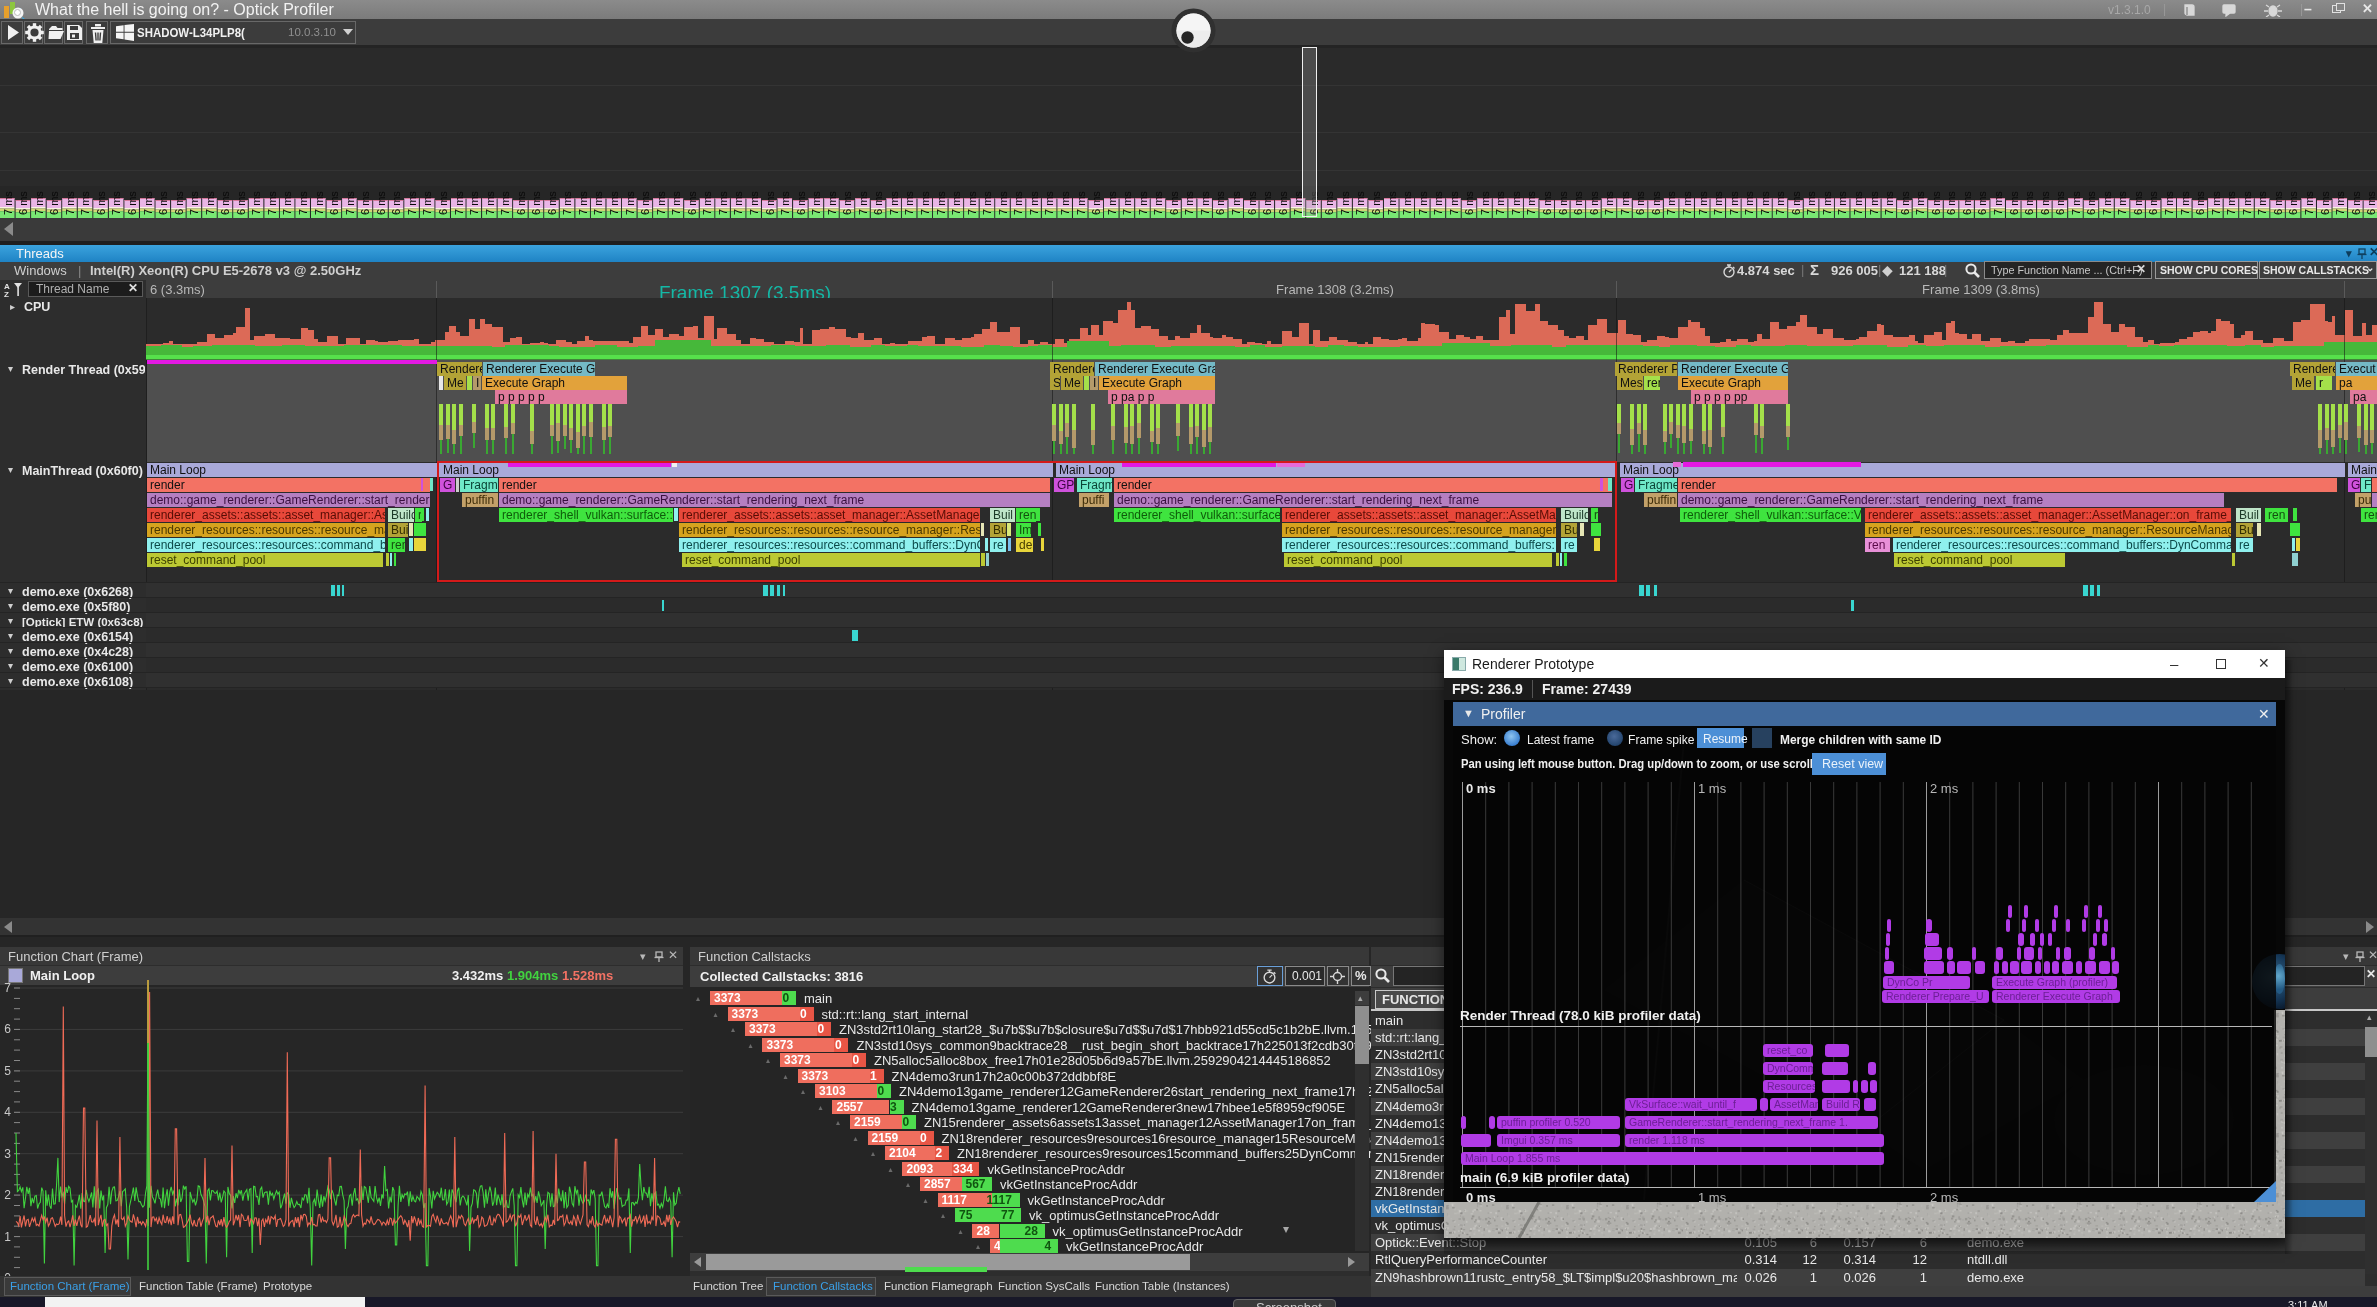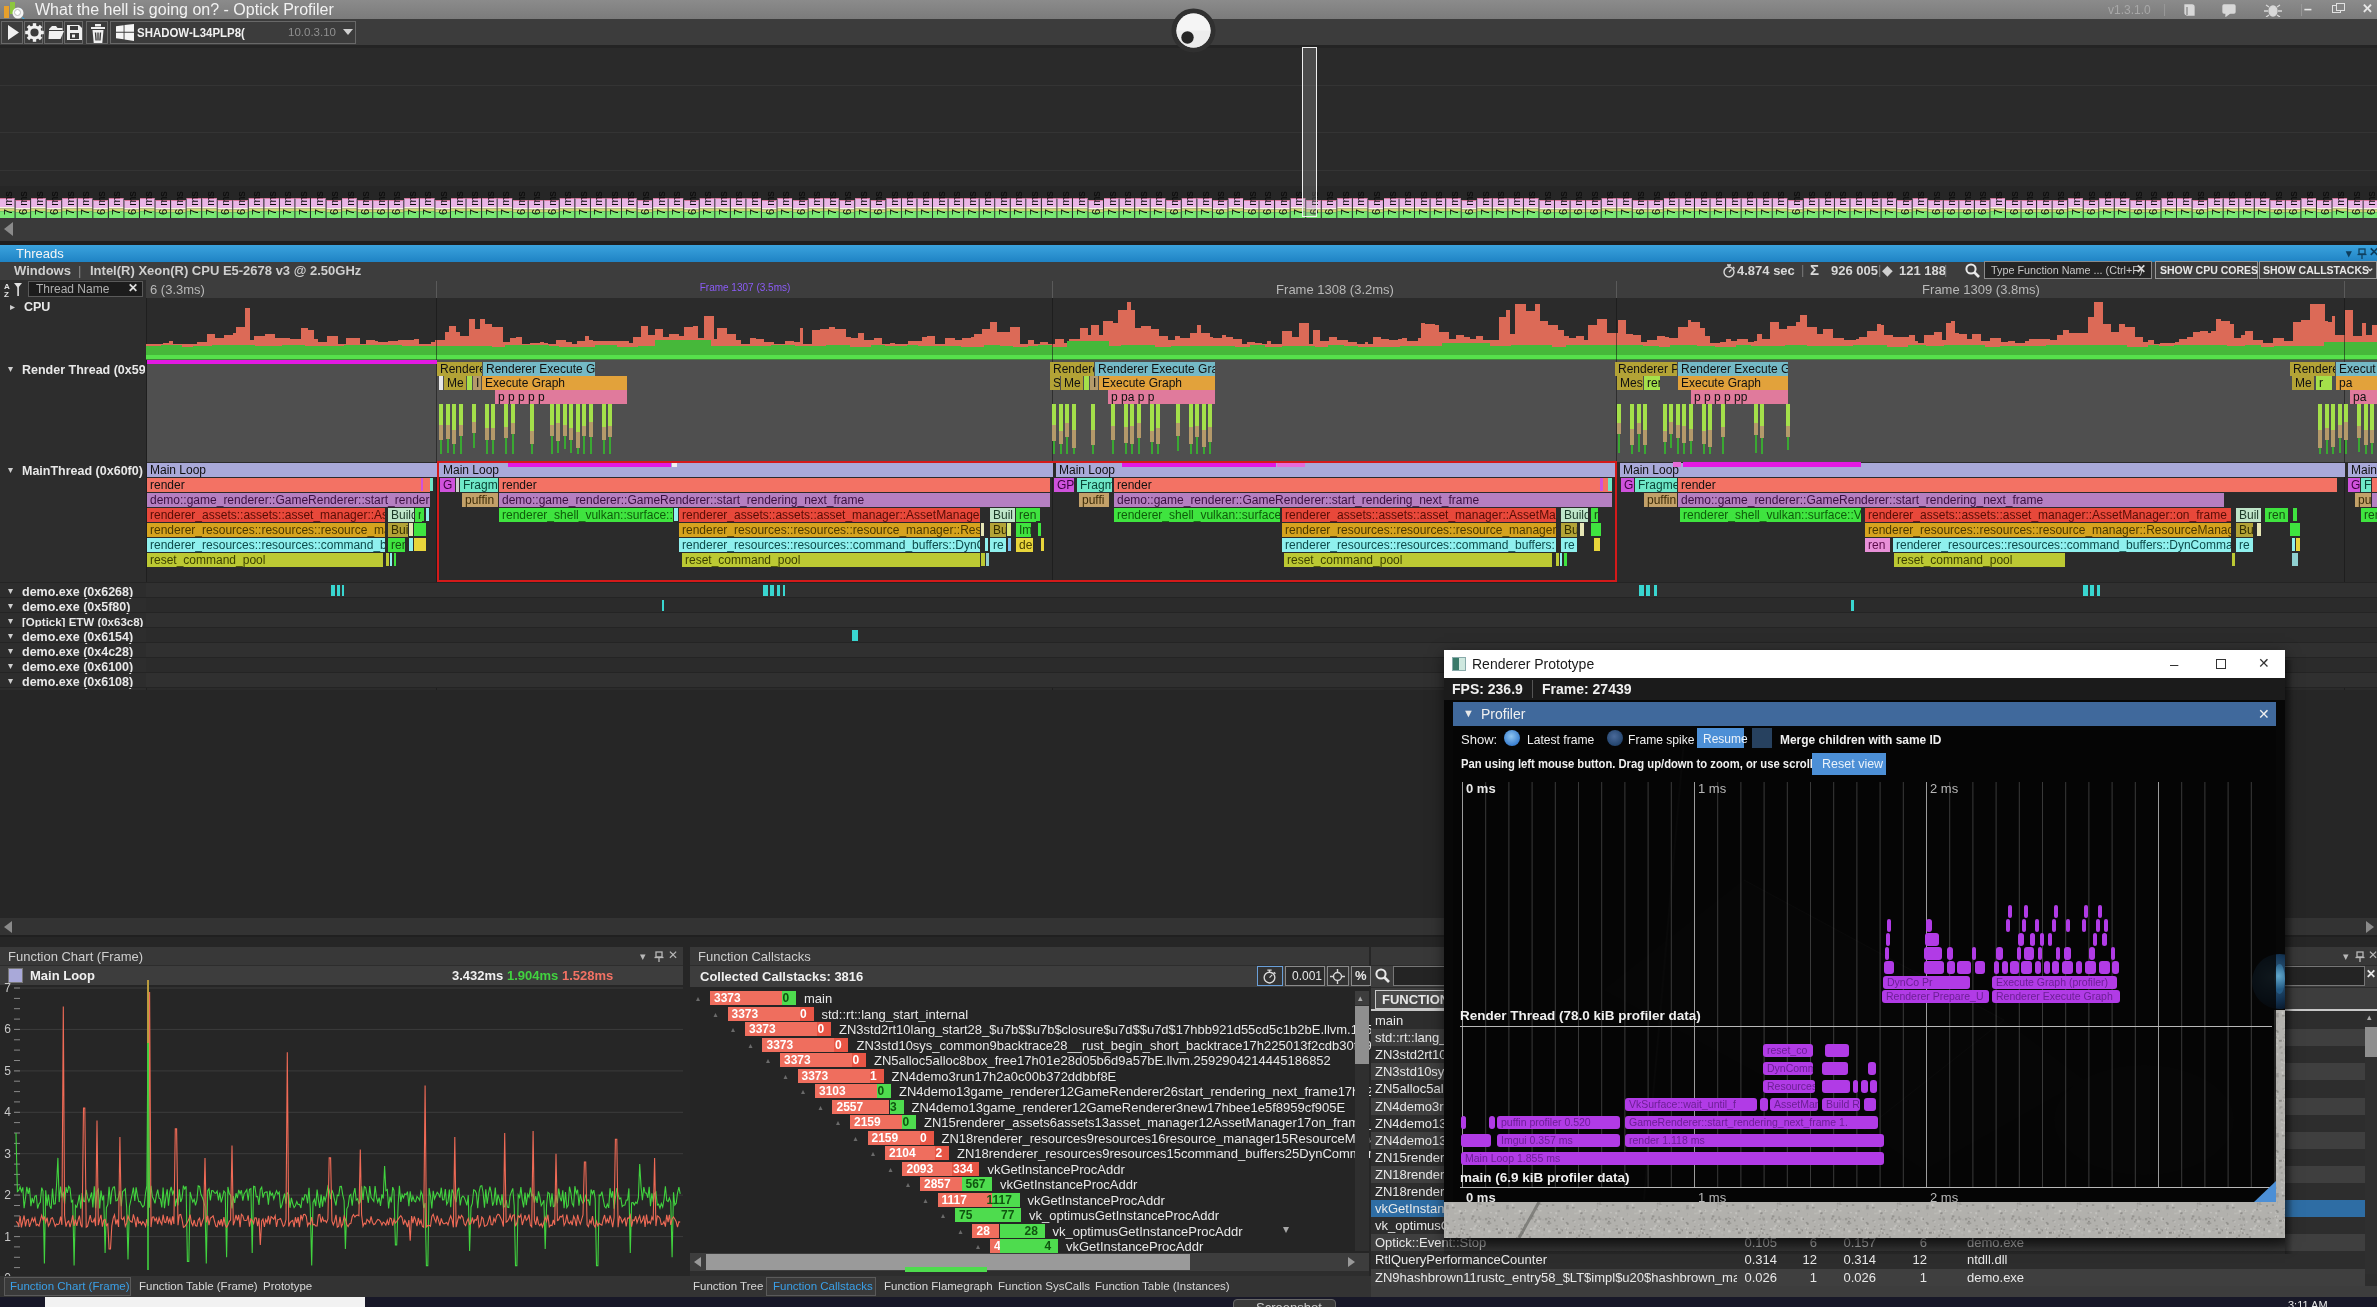--- a/index.html
+++ b/index.html
@@ -1339,7 +1339,7 @@
     </svg>
     <div class="txt" style="left:2369px;top:245px;color:#0d3d5c;font-size:12px;font-weight:bold;">✕</div>
     <div class="abs" style="left:0px;top:262px;width:2377px;height:18px;background:#3d3d3d;"></div>
-    <div class="txt" style="left:14px;top:263px;color:#cfcfcf;font-size:13px;font-weight:bold;">Windows</div>
+    <div class="txt" style="left:14px;top:263px;color:#cfcfcf;font-size:13px;font-weight:normal;">Windows</div>
     <div class="txt" style="left:78px;top:263px;color:#888;font-size:13px;font-weight:normal;">|</div>
     <div class="txt" style="left:90px;top:263px;color:#cfcfcf;font-size:13px;font-weight:bold;">Intel(R) Xeon(R) CPU E5-2678 v3 @ 2.50GHz</div>
     <svg class="abs" style="left:1722px;top:264px" width="14" height="14" viewBox="0 0 14 14" fill="none" stroke="#d8d8d8" stroke-width="1.4">

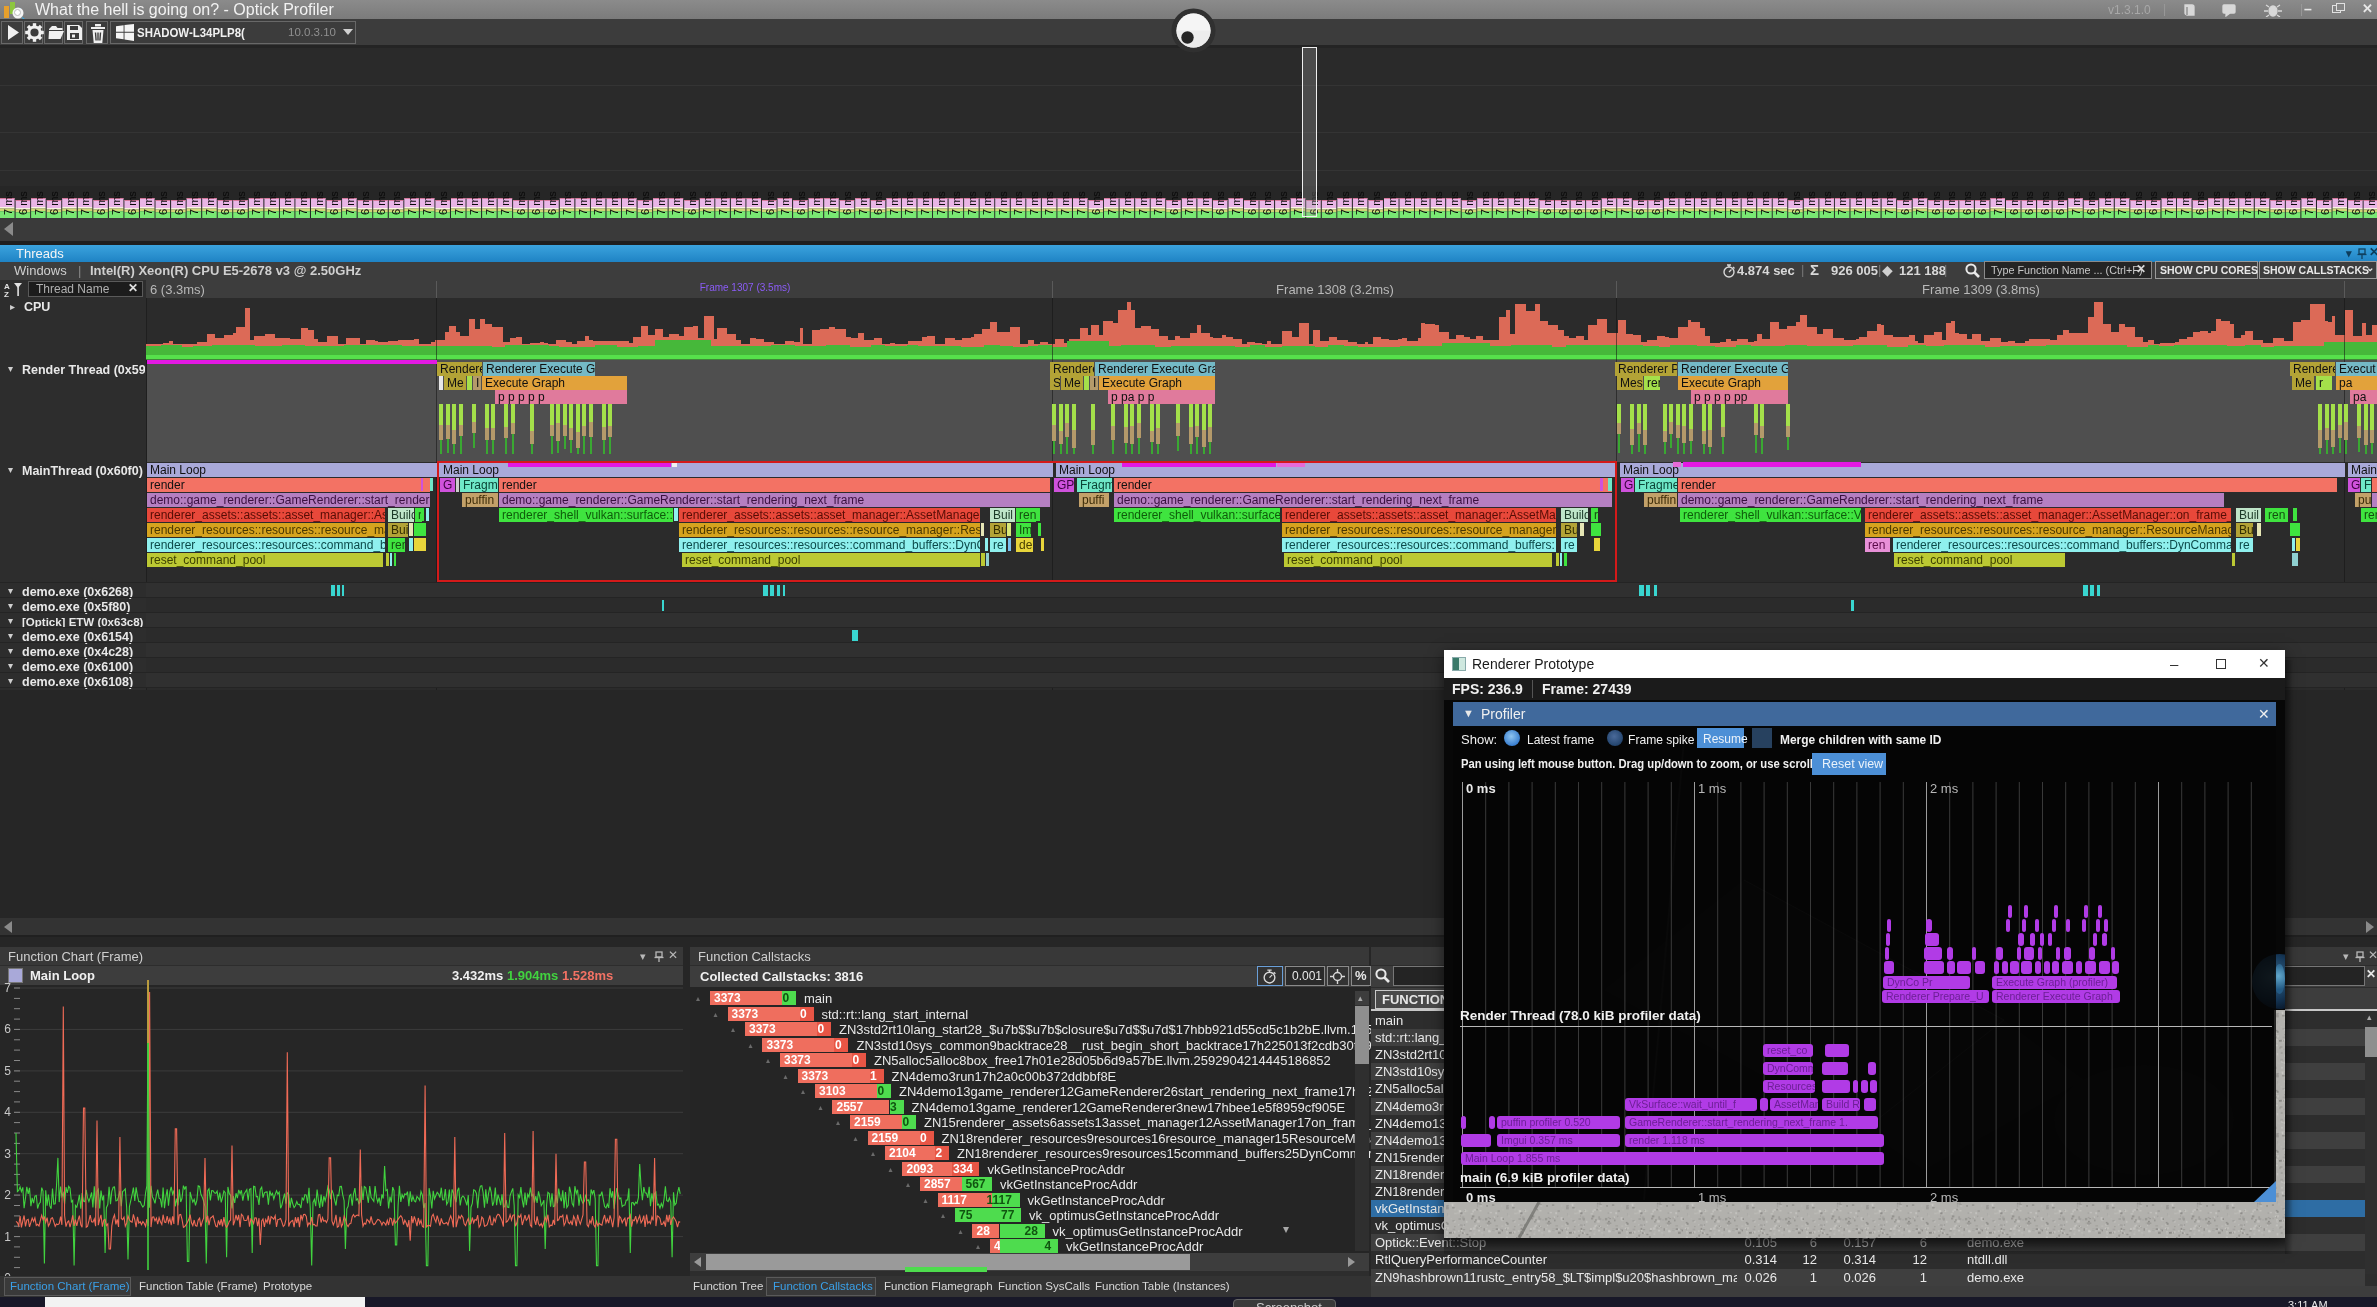--- a/index.html
+++ b/index.html
@@ -1379,7 +1379,7 @@
     <div class="txt" style="left:36px;top:282px;color:#b0b0b0;font-size:12px;font-weight:normal;">Thread Name</div>
     <div class="txt" style="left:128px;top:281px;color:#e0e0e0;font-size:12px;font-weight:bold;">✕</div>
     <div class="txt" style="left:150px;top:282px;color:#b8b8b8;font-size:13px;font-weight:normal;">6 (3.3ms)</div>
-    <div class="txt" style="left:745.0px;top:282px;transform:translateX(-50%);color:#8b5cf6;font-size:10px;font-weight:normal;">Frame 1307 (3.5ms)</div>
+    <div class="txt" style="left:745.0px;top:282px;transform:translateX(-50%);color:#14b8a6;font-size:19px;font-weight:normal;">Frame 1307 (3.5ms)</div>
     <div class="txt" style="left:1335.0px;top:282px;transform:translateX(-50%);color:#b8b8b8;font-size:13px;font-weight:normal;">Frame 1308 (3.2ms)</div>
     <div class="txt" style="left:1981.0px;top:282px;transform:translateX(-50%);color:#b8b8b8;font-size:13px;font-weight:normal;">Frame 1309 (3.8ms)</div>
     <div class="abs" style="left:436px;top:281px;width:1px;height:17px;background:#5a5a5a;"></div>

